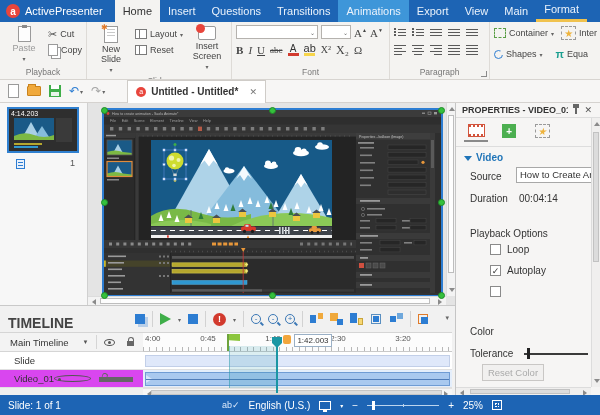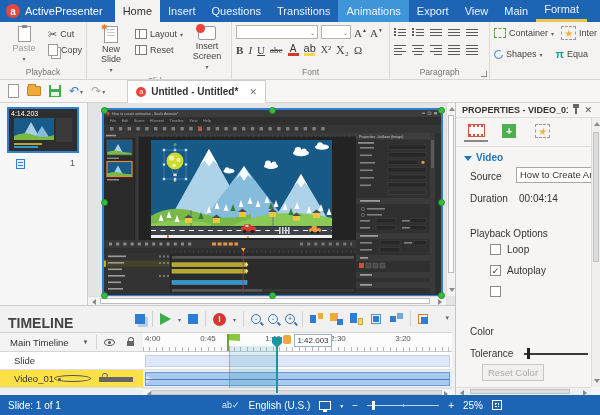--- a/index.html
+++ b/index.html
@@ -203,7 +203,7 @@
               display:flex; align-items:center; font-size:9.5px; color:#333; }
   .row-left span { padding-left:14px; flex:1; }
   .row-view { position:absolute; left:143px; right:0; top:0; bottom:0; background:#fff; border-bottom:1px solid #e0e0e0; }
-  .row.vid .row-left { background:#fde047; }
+  .row.vid .row-left { background:#d946ef; }
   .row.vid .row-view { background:#e4eefb; }
   .bar-slide { position:absolute; left:2px; right:2px; top:3px; height:12px; background:#dfe8fa; border:1px solid #c2cfe8; }
   .bar-video { position:absolute; left:2px; right:2px; top:2px; height:14px; background:#a9c9ef; border:1px solid #6f9cd4; }

